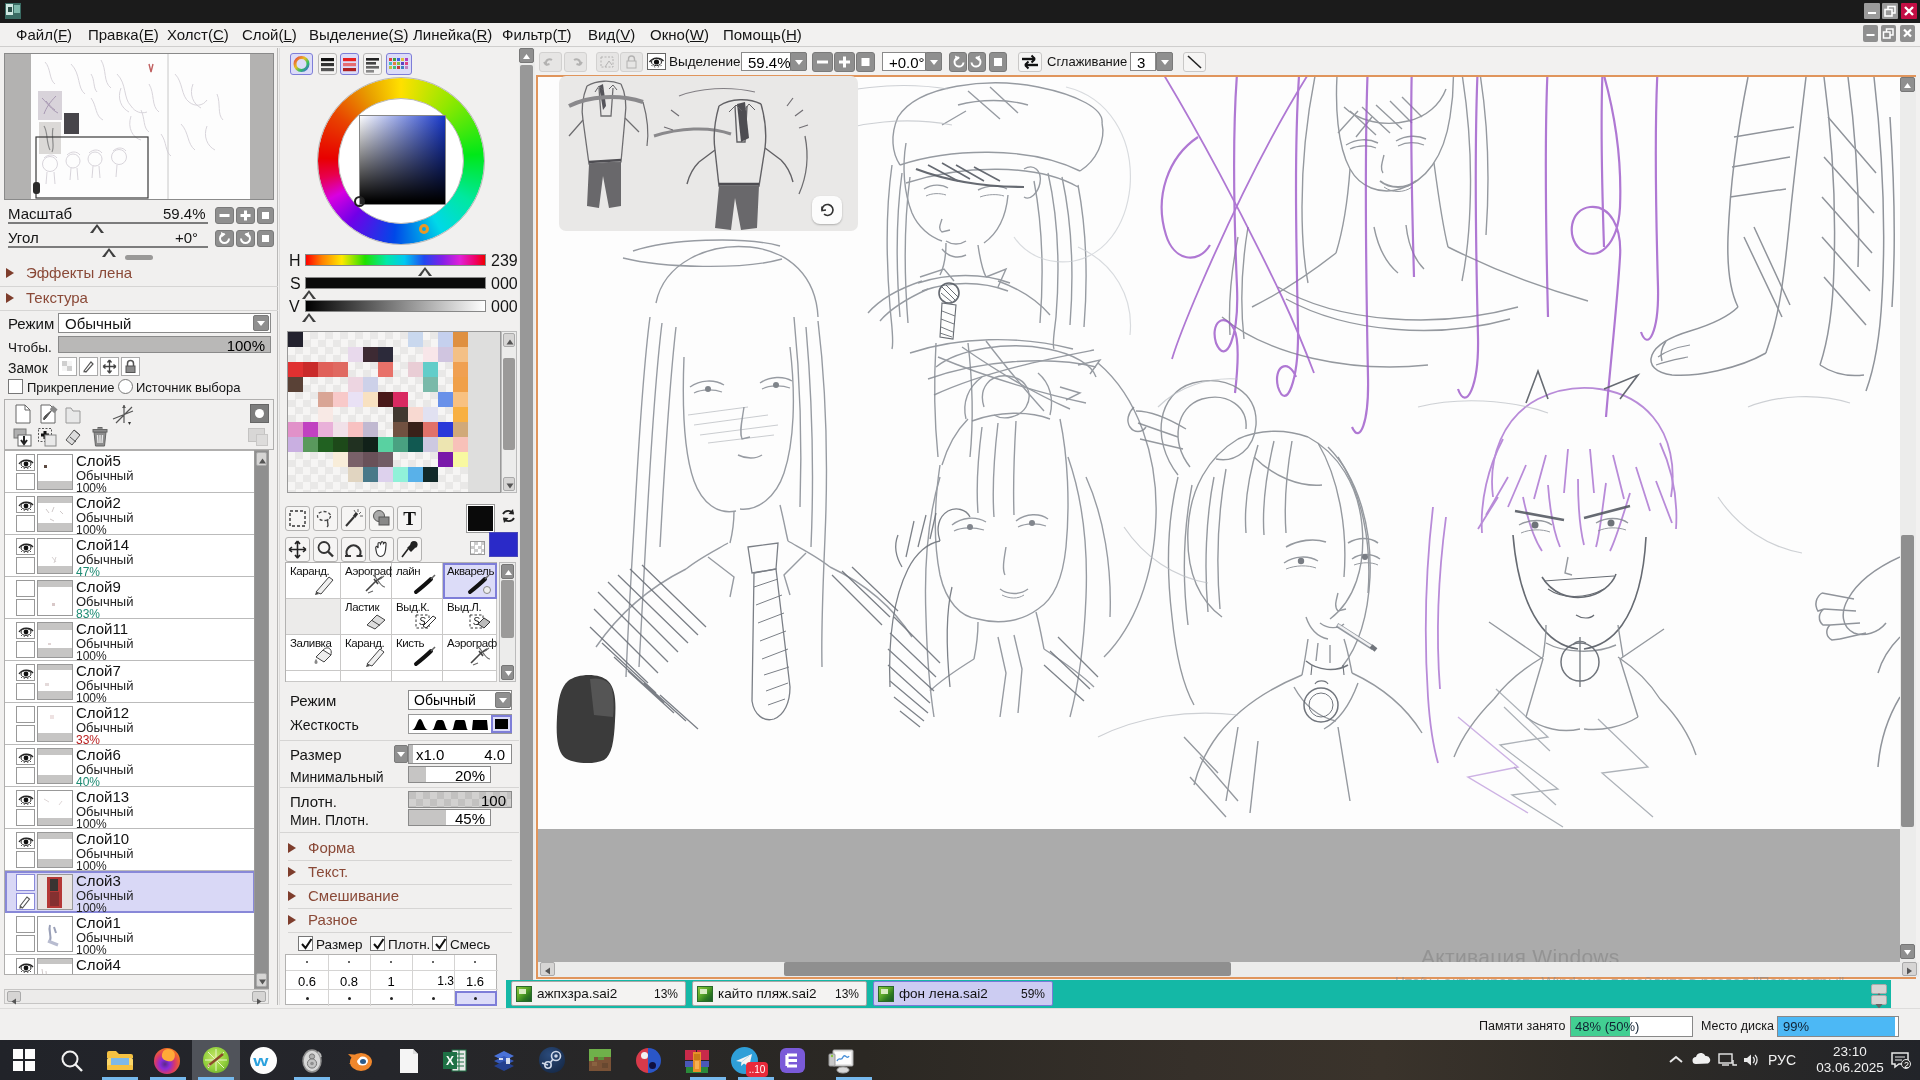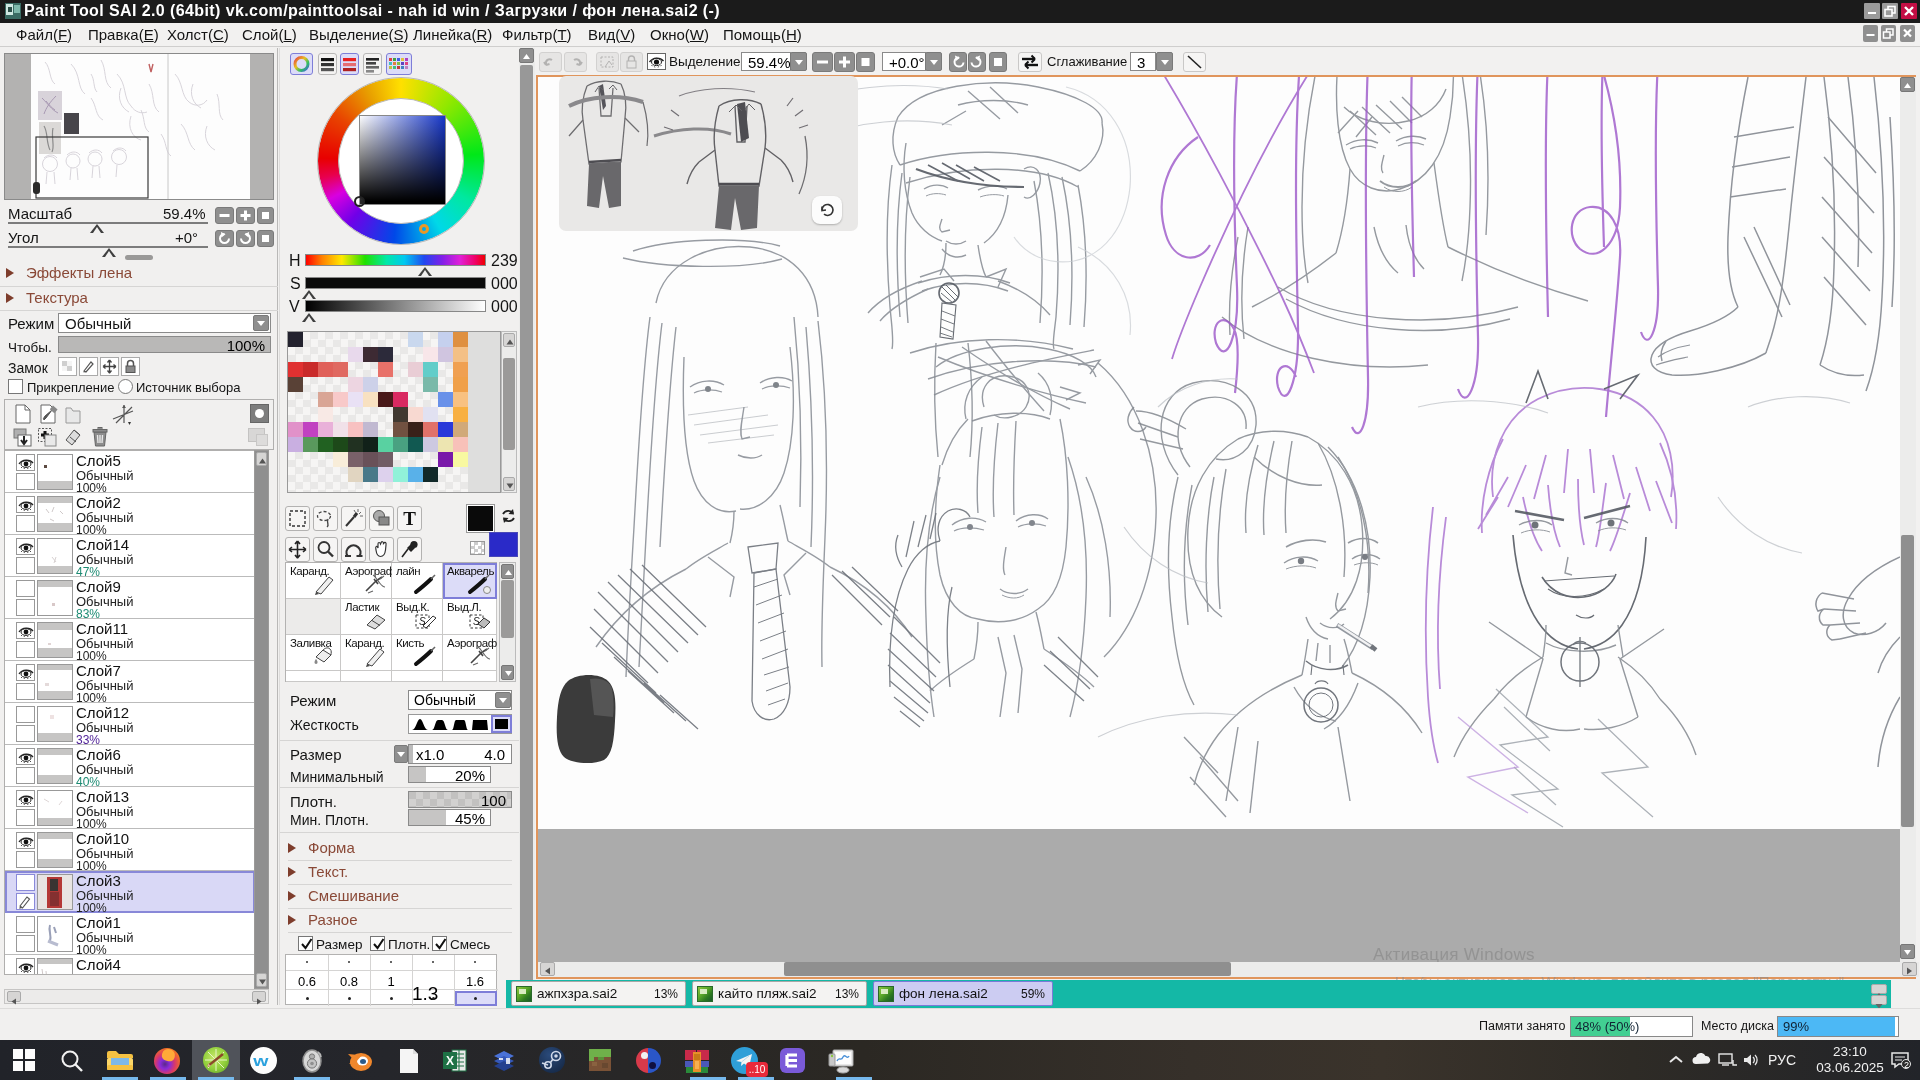--- a/index.html
+++ b/index.html
@@ -71,7 +71,6 @@
         <rect x="9" y="2" width="6" height="8" fill="#7fb8ab"></rect>
         <rect x="3" y="4" width="4" height="5" fill="#2c4f48"></rect>
       </svg>
-    <div class="ttl">Paint Tool SAI 2.0 (64bit) vk.com/painttoolsai - nah id win / Загрузки / фон лена.sai2 (-)</div>
     <div class="winbtn wb-gray" style="left:1864px">
         <svg width="16" height="16">
           <rect x="4" y="9" width="8" height="2" fill="#fff"></rect>

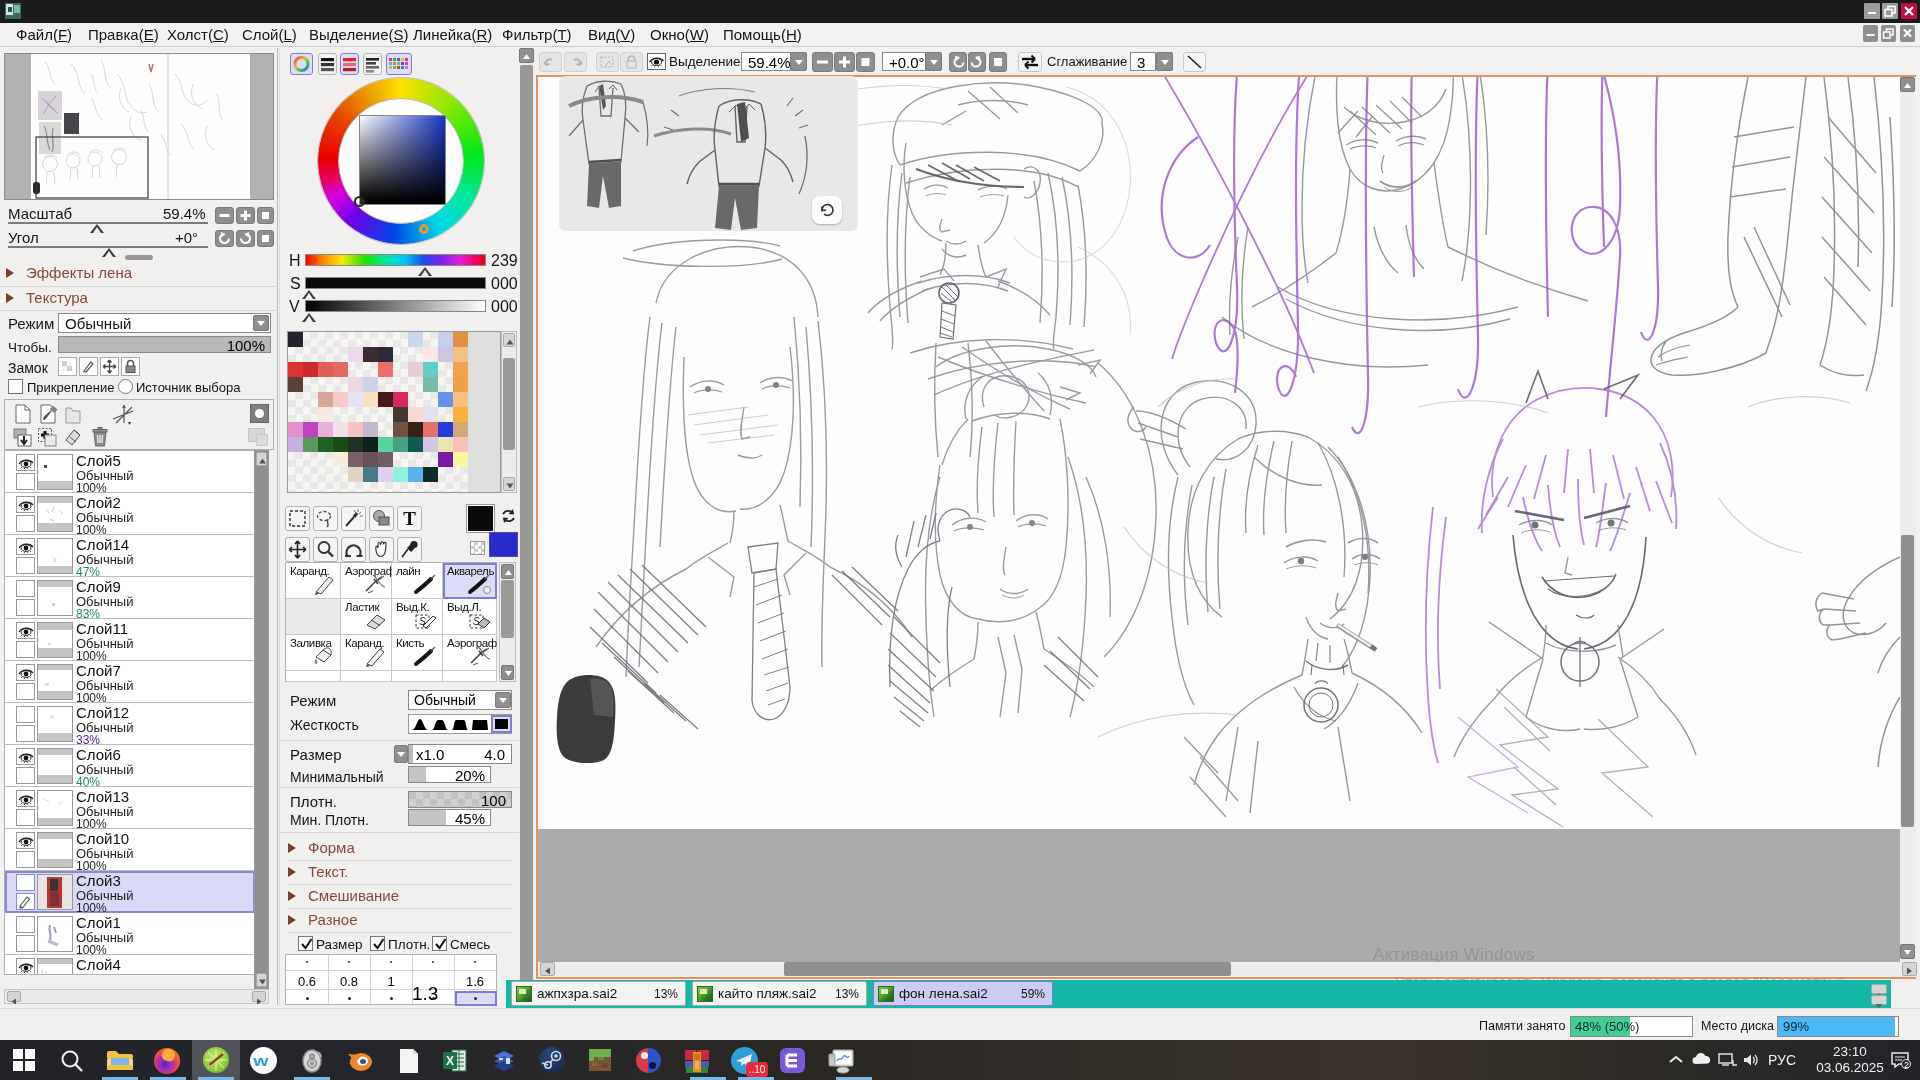--- a/index.html
+++ b/index.html
@@ -376,7 +376,7 @@
           </div>
           <div class="lname">Слой12</div>
           <div class="lmode">Обычный</div>
-          <div class="lpct" style="color:#4c1d95">33%</div>
+          <div class="lpct" style="color:#b91c1c">33%</div>
         </div>
       <div class="lrow" style="top:294px">
           <div class="leye">

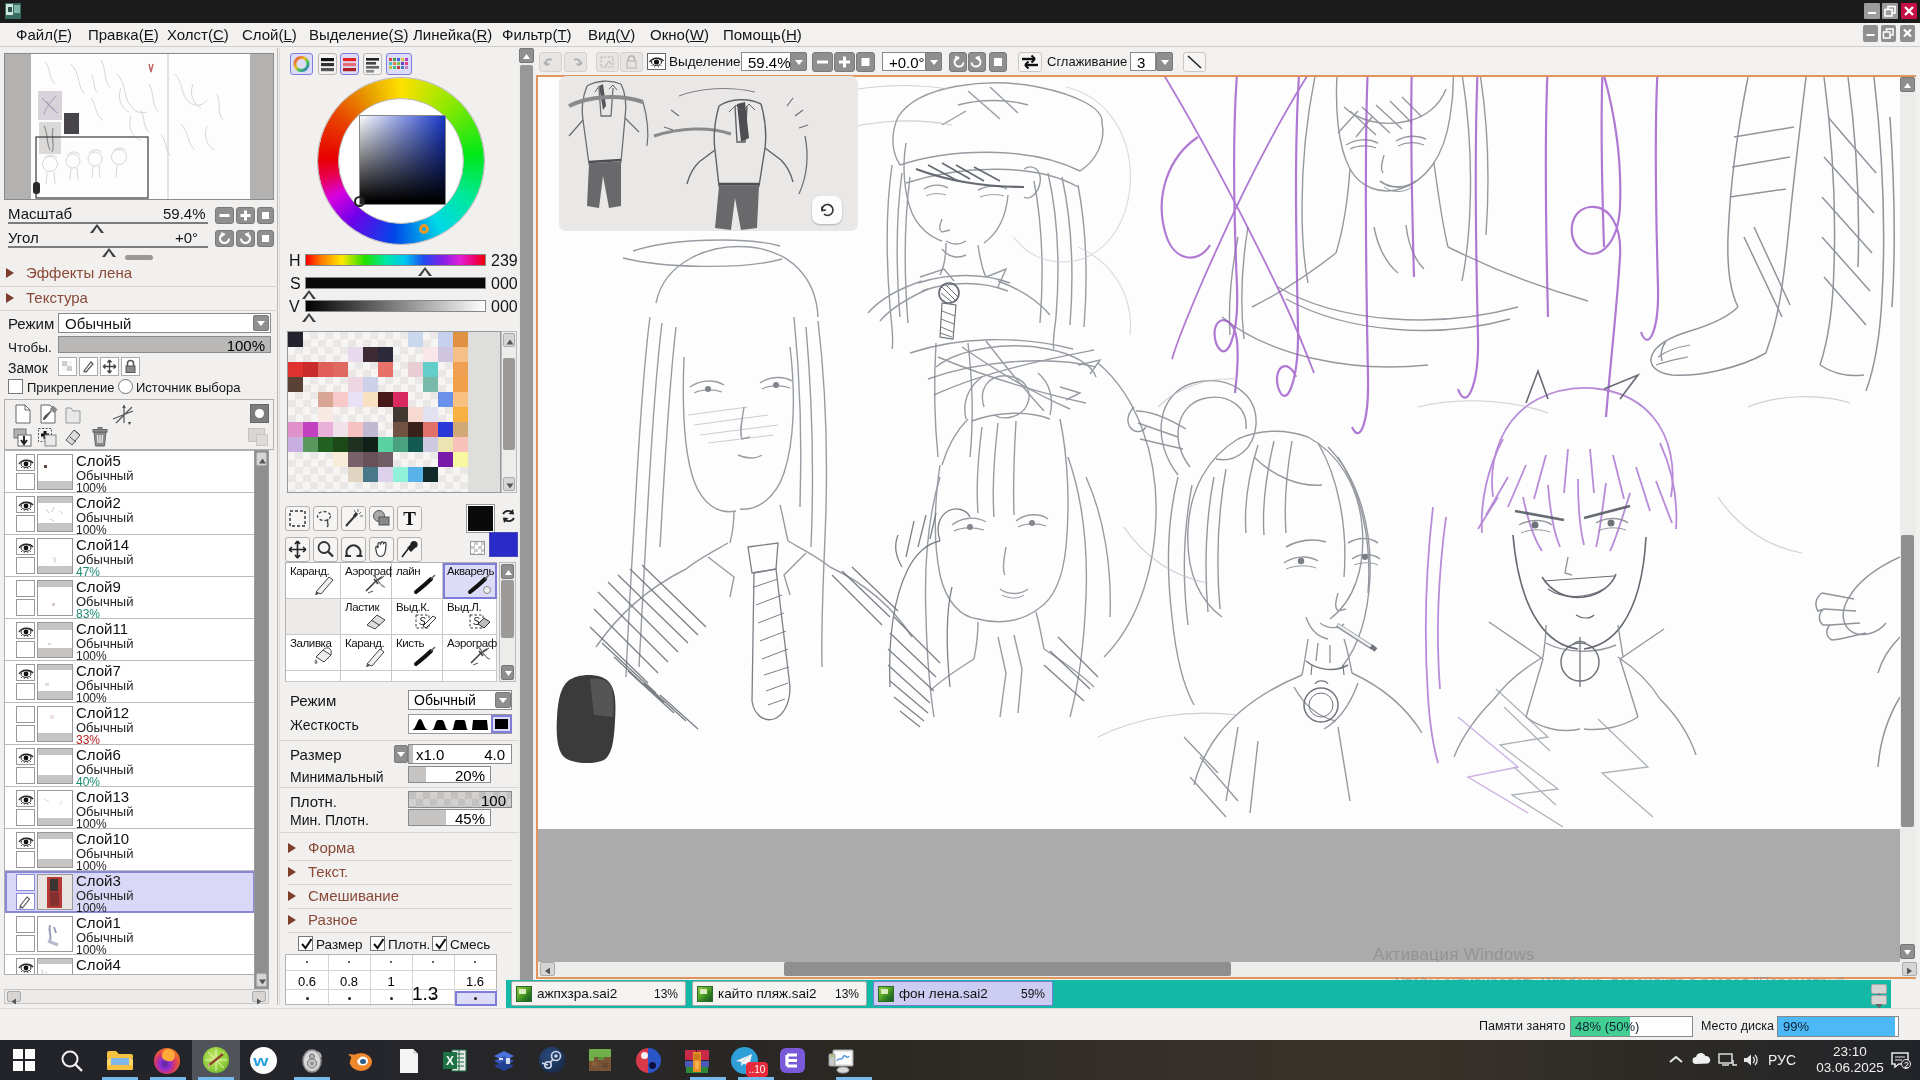--- a/index.html
+++ b/index.html
@@ -1344,7 +1344,7 @@
           </svg>
       </div>
 
-      <div class="abs" style="left:835px;top:868px;font-size:17px;color:rgba(128,128,128,0.55);letter-spacing:0.3px">Активация Windows</div>
+      <div class="abs" style="left:883px;top:868px;font-size:21px;color:rgba(128,128,128,0.55);letter-spacing:0.3px">Активация Windows</div>
       <div class="abs" style="left:857px;top:896px;font-size:15px;color:rgba(140,140,140,0.6)">Чтобы активировать Windows, перейдите в раздел "Параметры".</div>
 
       <div class="abs" style="left:1362px;top:0;width:16px;height:885px;background:#ececeb">

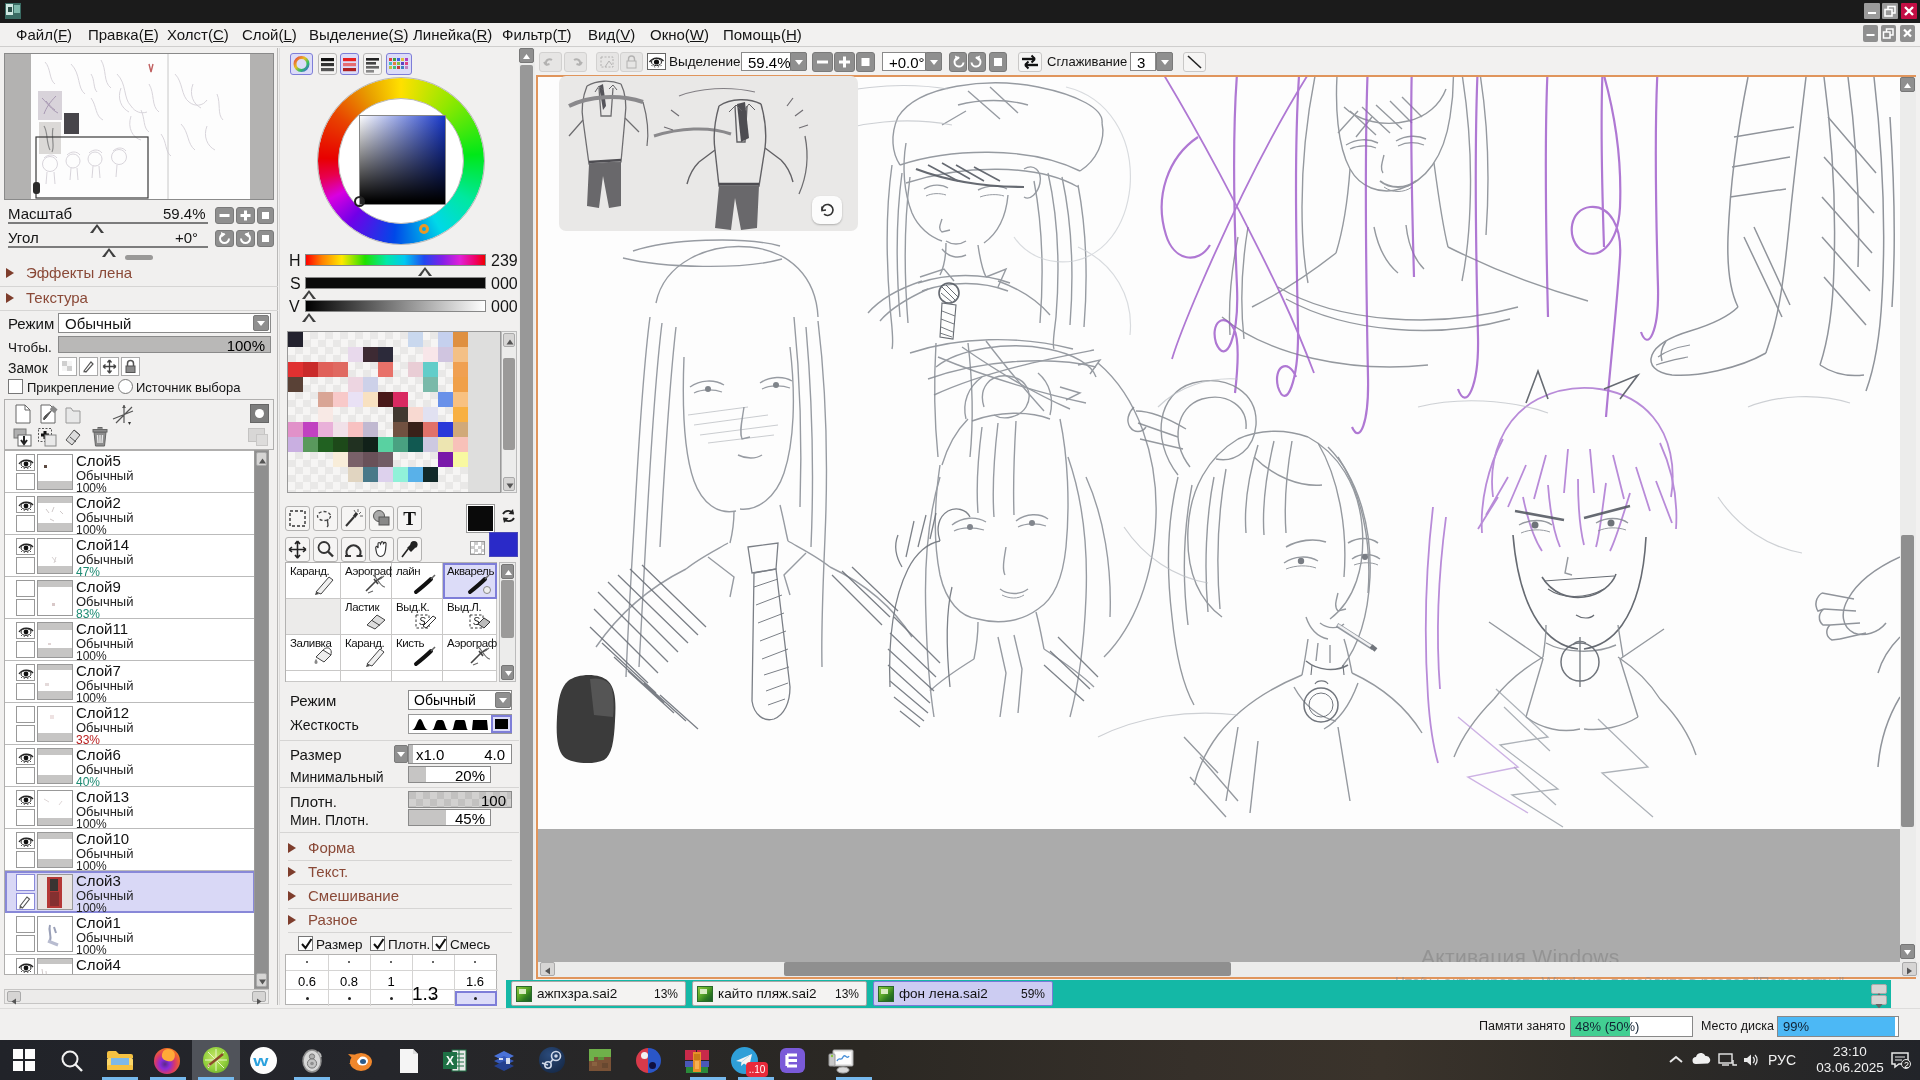--- a/index.html
+++ b/index.html
@@ -884,7 +884,7 @@
       <div class="abs" style="left:0;top:19px;width:42px;text-align:center;font-size:13px">0.6</div>
       <div class="abs" style="left:42px;top:19px;width:42px;text-align:center;font-size:13px">0.8</div>
       <div class="abs" style="left:84px;top:19px;width:42px;text-align:center;font-size:13px">1</div>
-      <div class="abs" style="left:126px;top:28px;width:42px;text-align:left;font-size:19px">1.3</div>
+      <div class="abs" style="left:126px;top:19px;width:42px;text-align:right;font-size:12px">1.3</div>
       <div class="abs" style="left:168px;top:19px;width:42px;text-align:center;font-size:13px">1.6</div>
       <div class="abs" style="left:169px;top:36px;width:42px;height:15px;background:#dcdcf8;outline:2px solid #7e7ed8;outline-offset:-2px"></div>
       <div class="abs" style="left:20px;top:42px;width:3px;height:3px;background:#222;border-radius:50%"></div>

